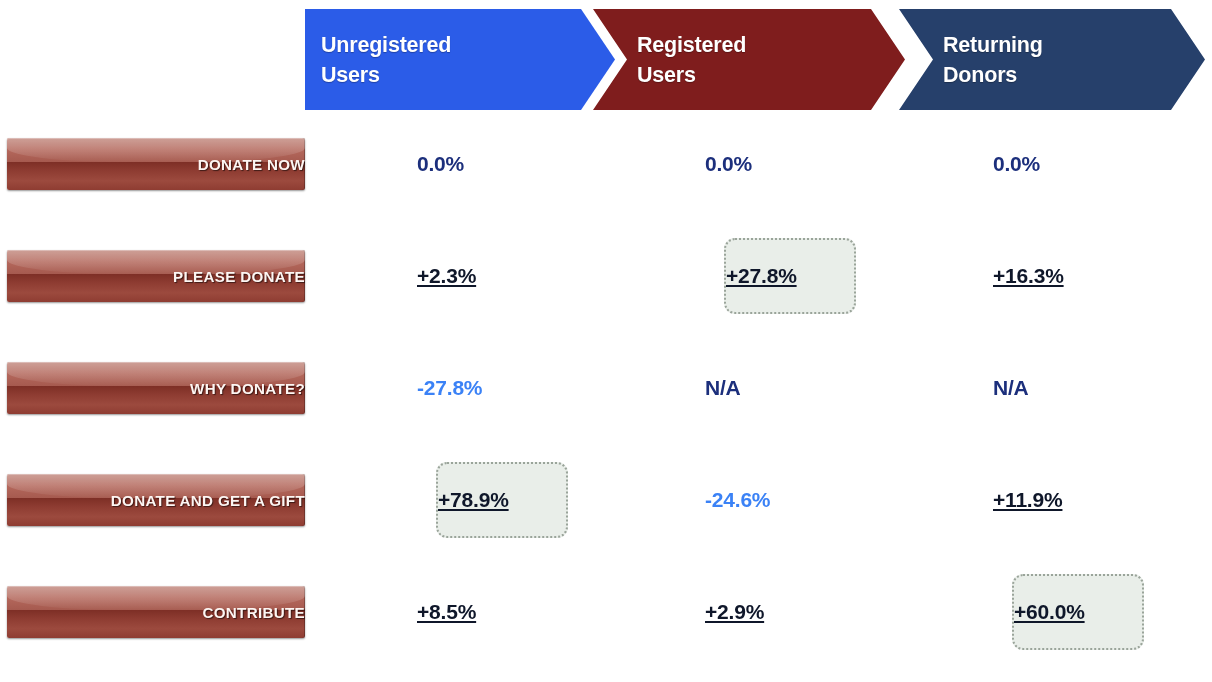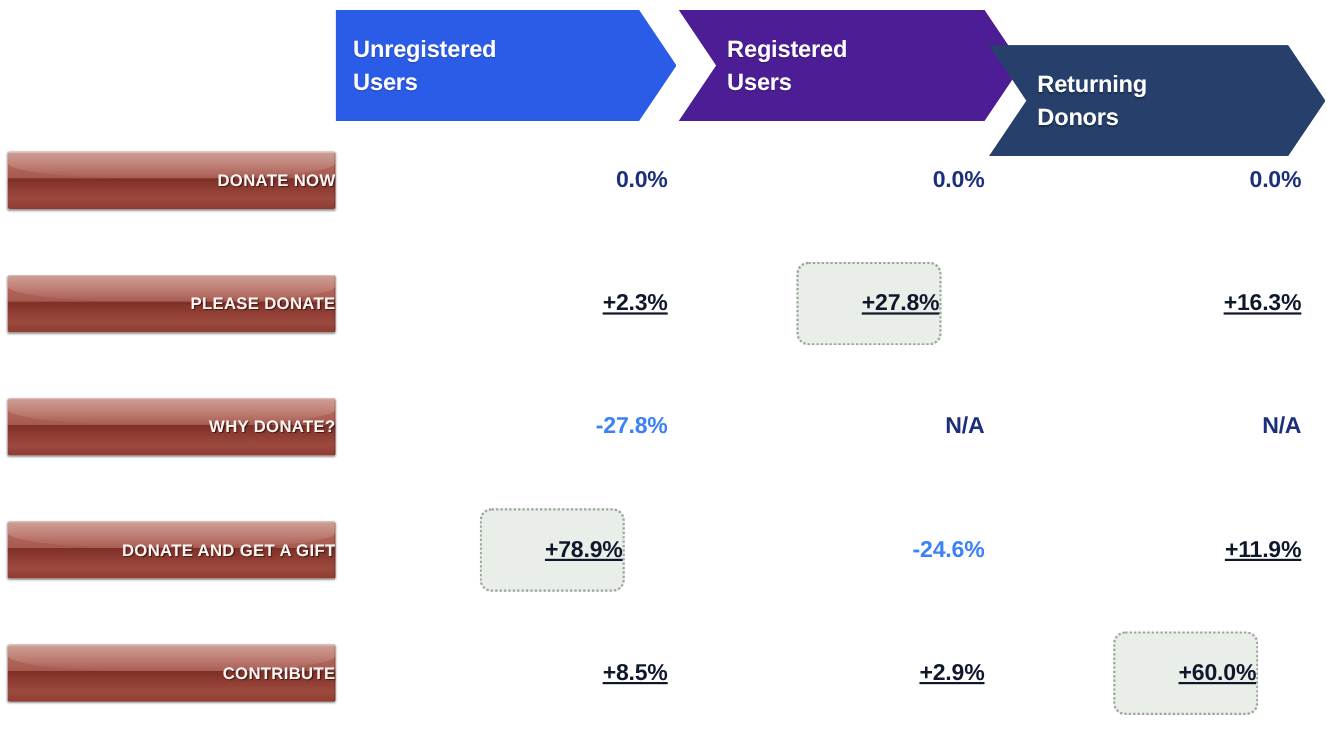--- a/index.html
+++ b/index.html
@@ -60,9 +60,9 @@
   #chev-0 .chev-label { }
 
   #chev-1 {
-    left: 312px;
+    left: 288px;
     width: 312px;
-    background: #4c1d95;
+    background: #7f1d1d;
     clip-path: polygon(0 0, 278px 0, 312px 50.5px, 278px 101px, 0 101px, 34px 50.5px);
   }
   #chev-1 .chev-label { padding-left: 44px; }

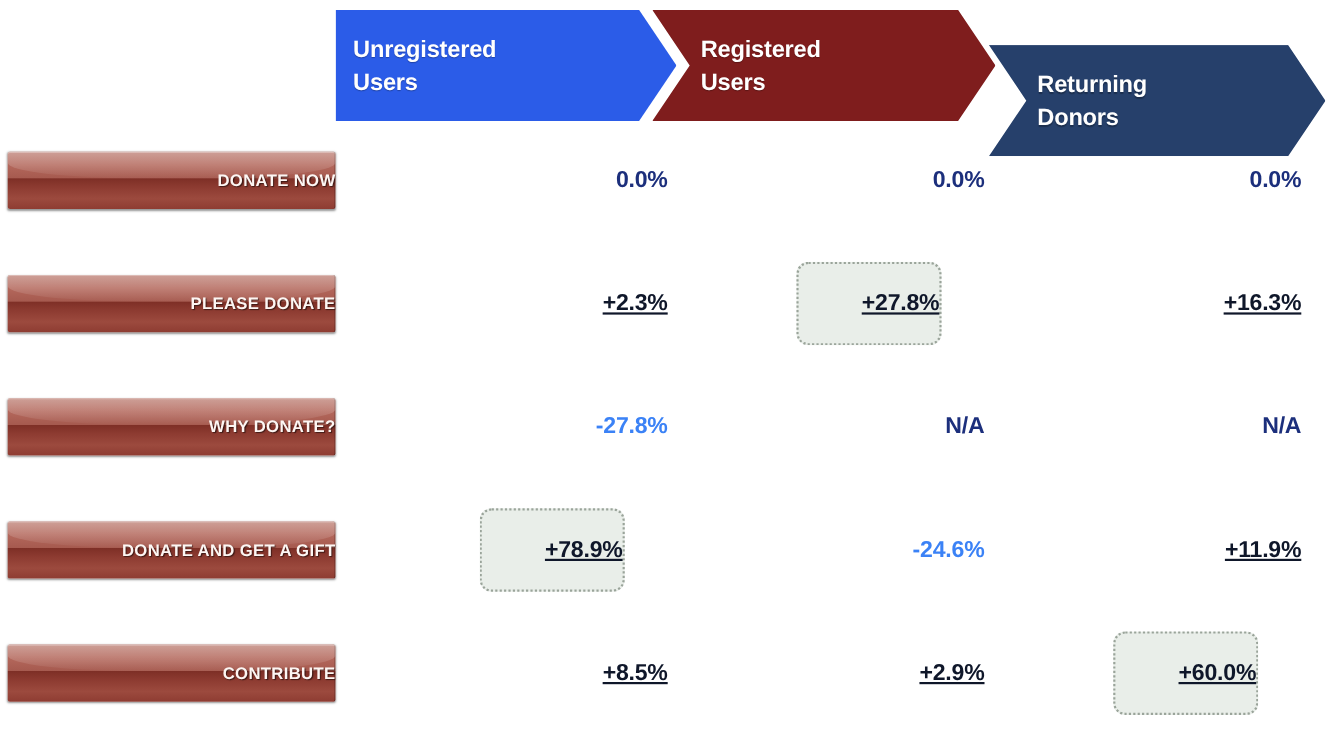--- a/index.html
+++ b/index.html
@@ -72,7 +72,6 @@
     width: 306px;
     background: #26406B;
     clip-path: polygon(0 0, 272px 0, 306px 50.5px, 272px 101px, 0 101px, 34px 50.5px);
-    margin-top: 32px;
   }
   #chev-2 .chev-label { padding-left: 44px; }
 

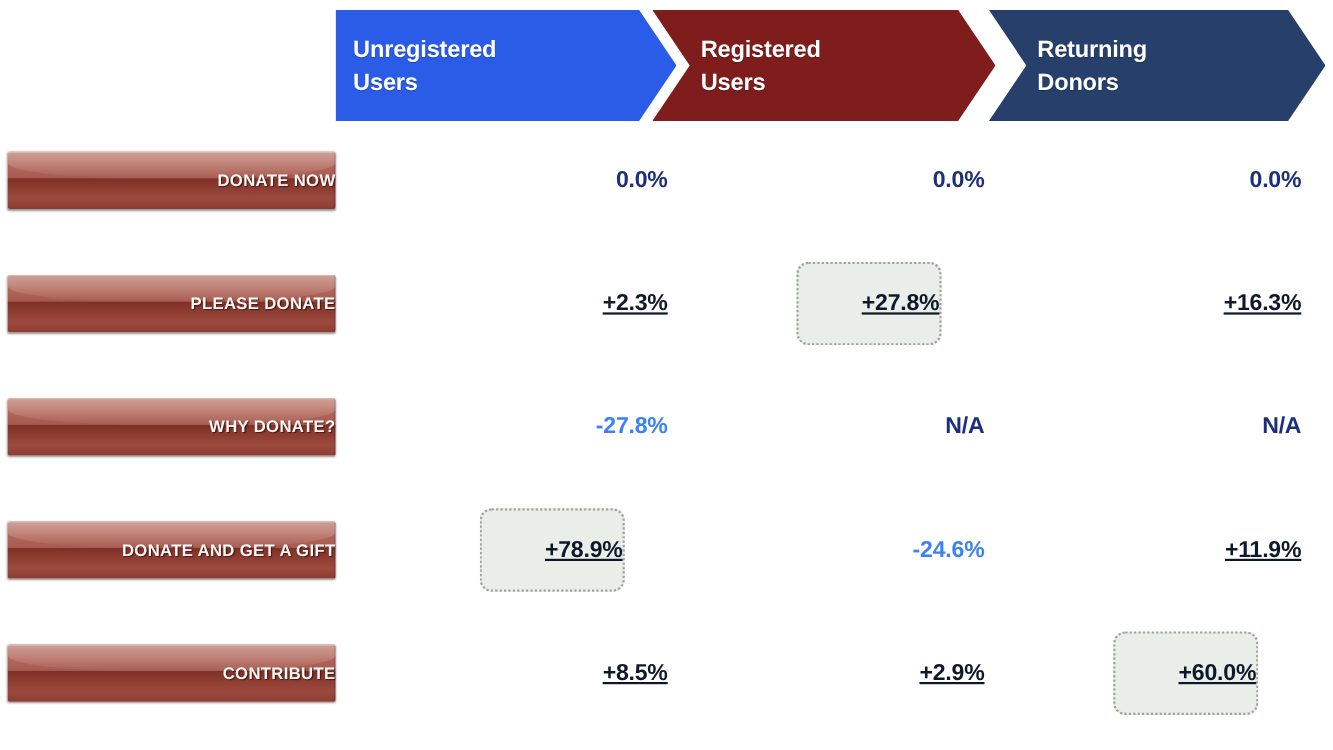--- a/index.html
+++ b/index.html
@@ -146,7 +146,7 @@
     width: 190px;
     display: flex;
     align-items: center;
-    justify-content: flex-end;
+    justify-content: flex-start;
     font-weight: bold;
     font-size: 21px;
     letter-spacing: -0.2px;

